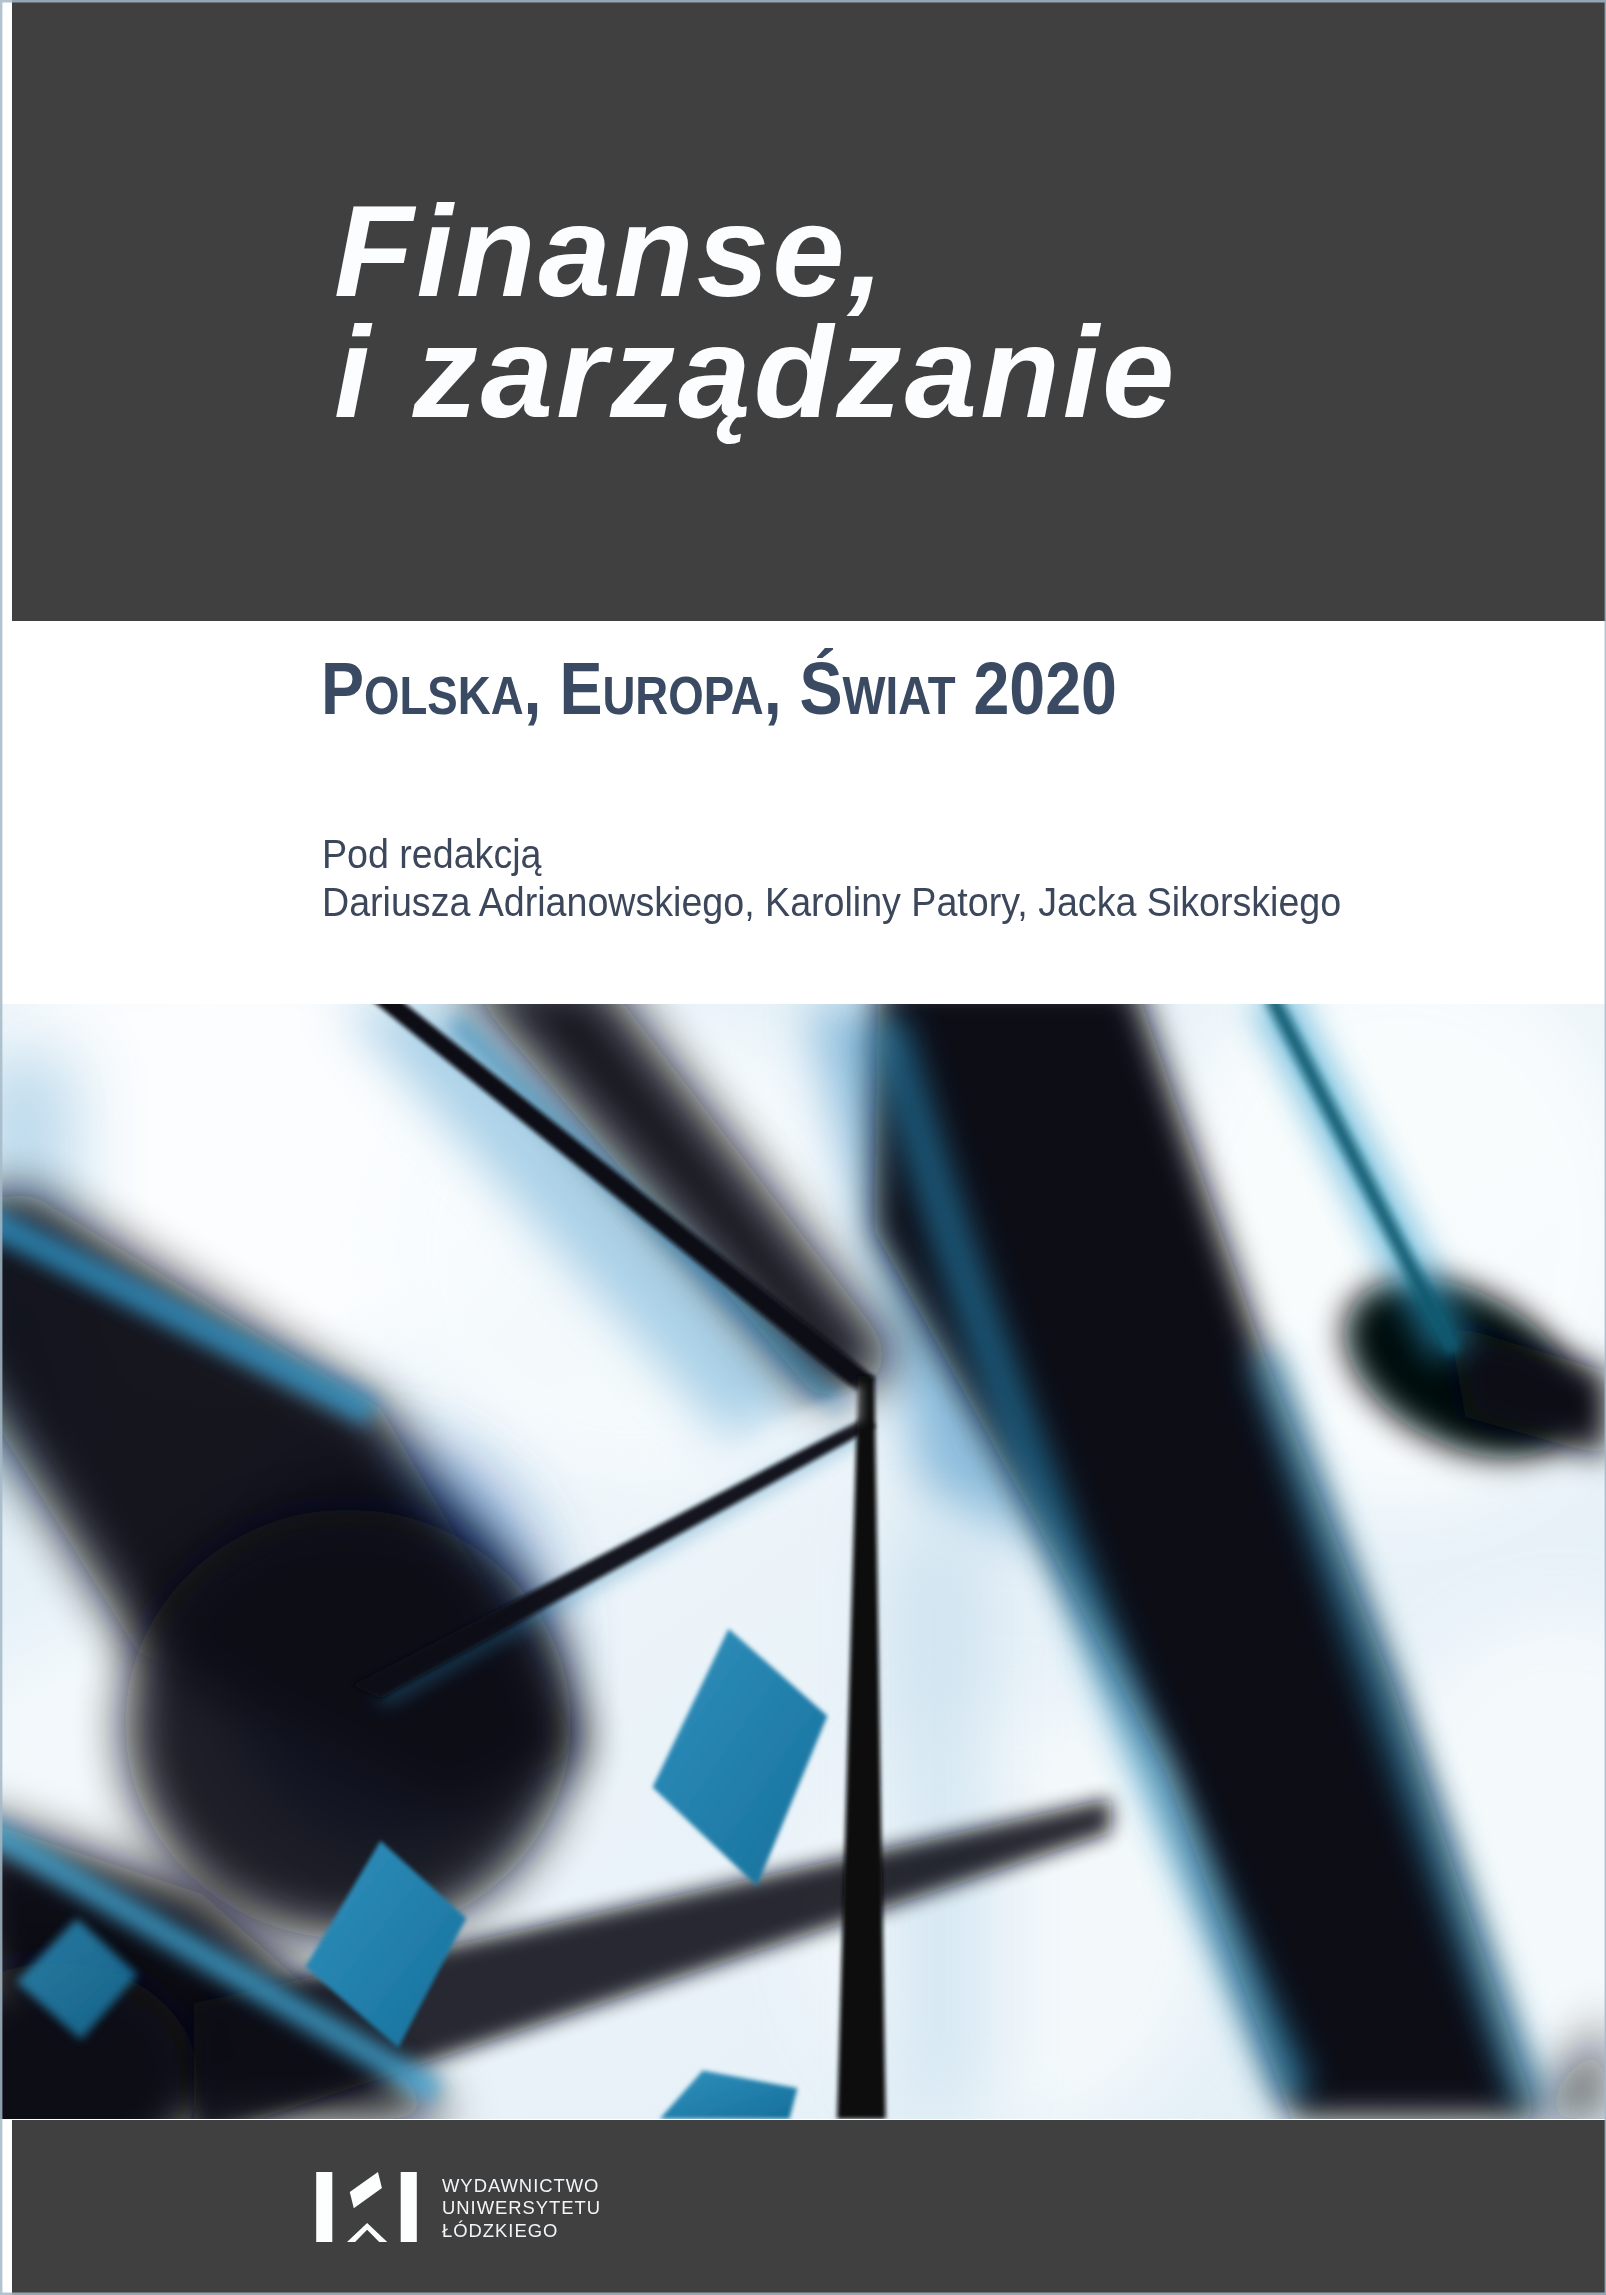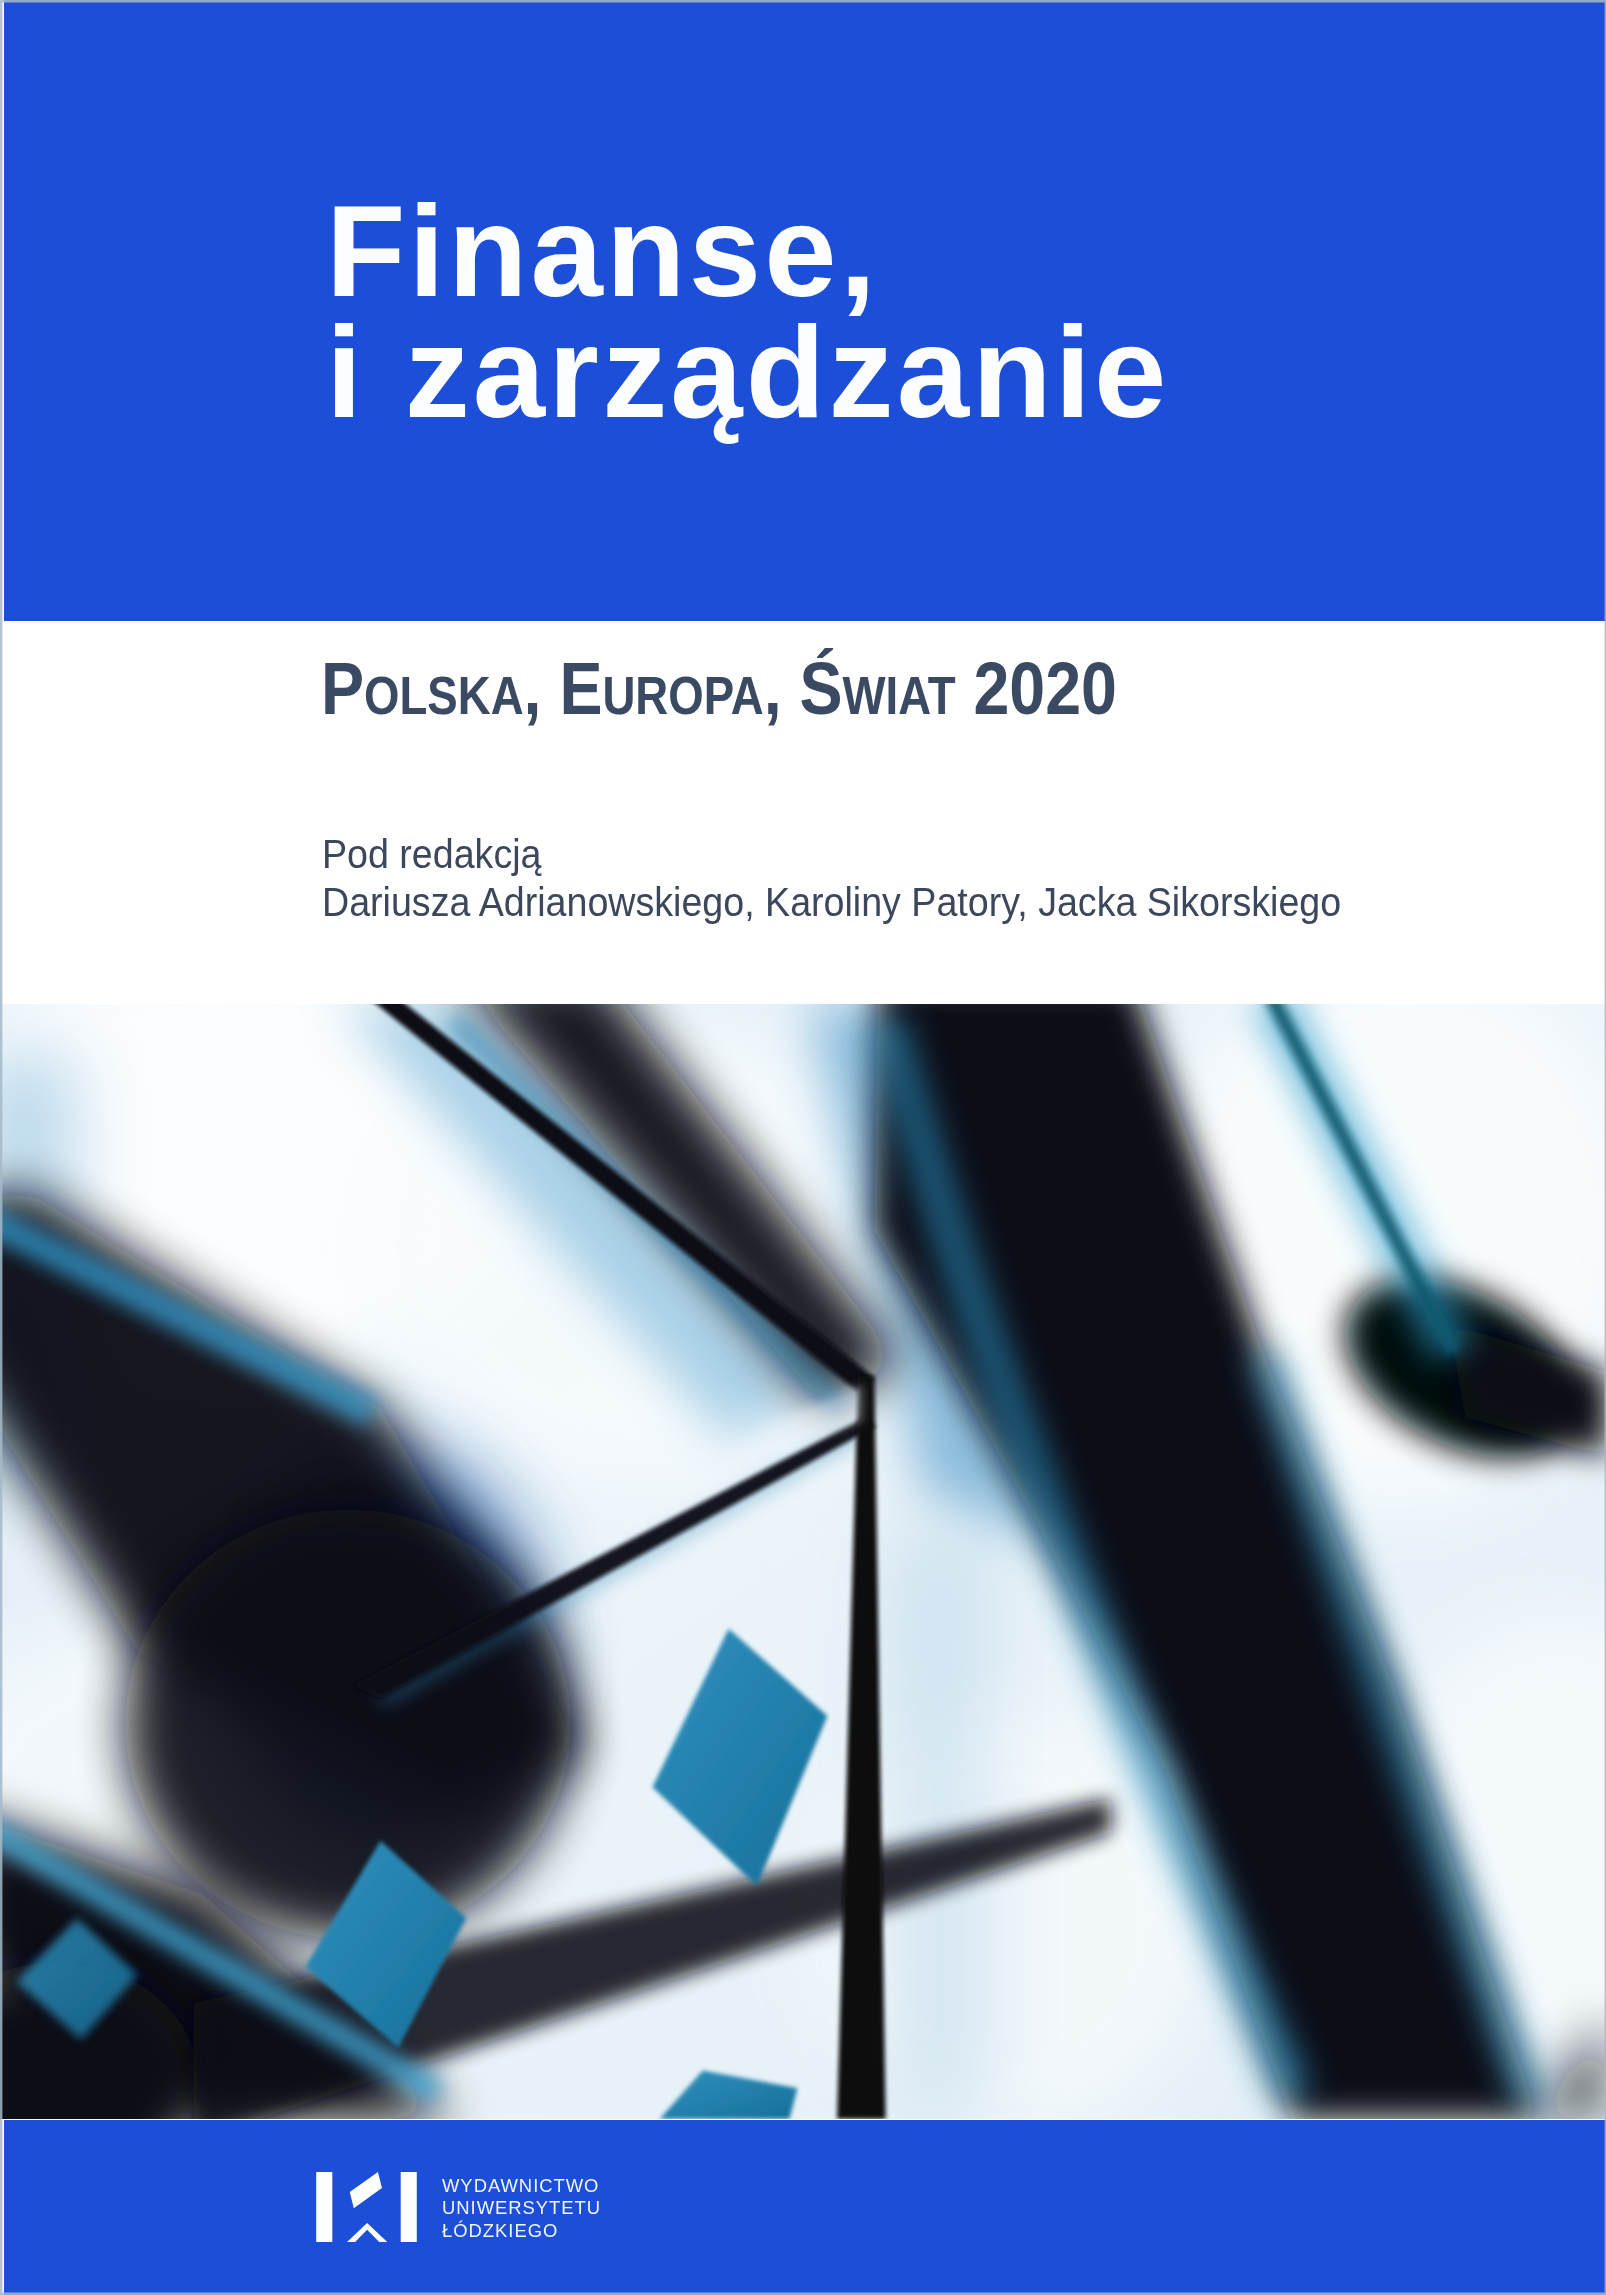--- a/index.html
+++ b/index.html
@@ -11,7 +11,7 @@
     position:absolute;inset:0;pointer-events:none;z-index:50;
     box-shadow:inset 0 0 0 2.4px rgba(164,184,199,.85);
   }
-  .band{position:absolute;left:4px;right:0;background:#1d4ed8;}
+  .band{position:absolute;left:12px;right:0;background:#404040;font-style:italic;}
   .band-top{top:0;height:621px;}
   .band-bottom{top:2120px;height:176px;}
   .book-title{

